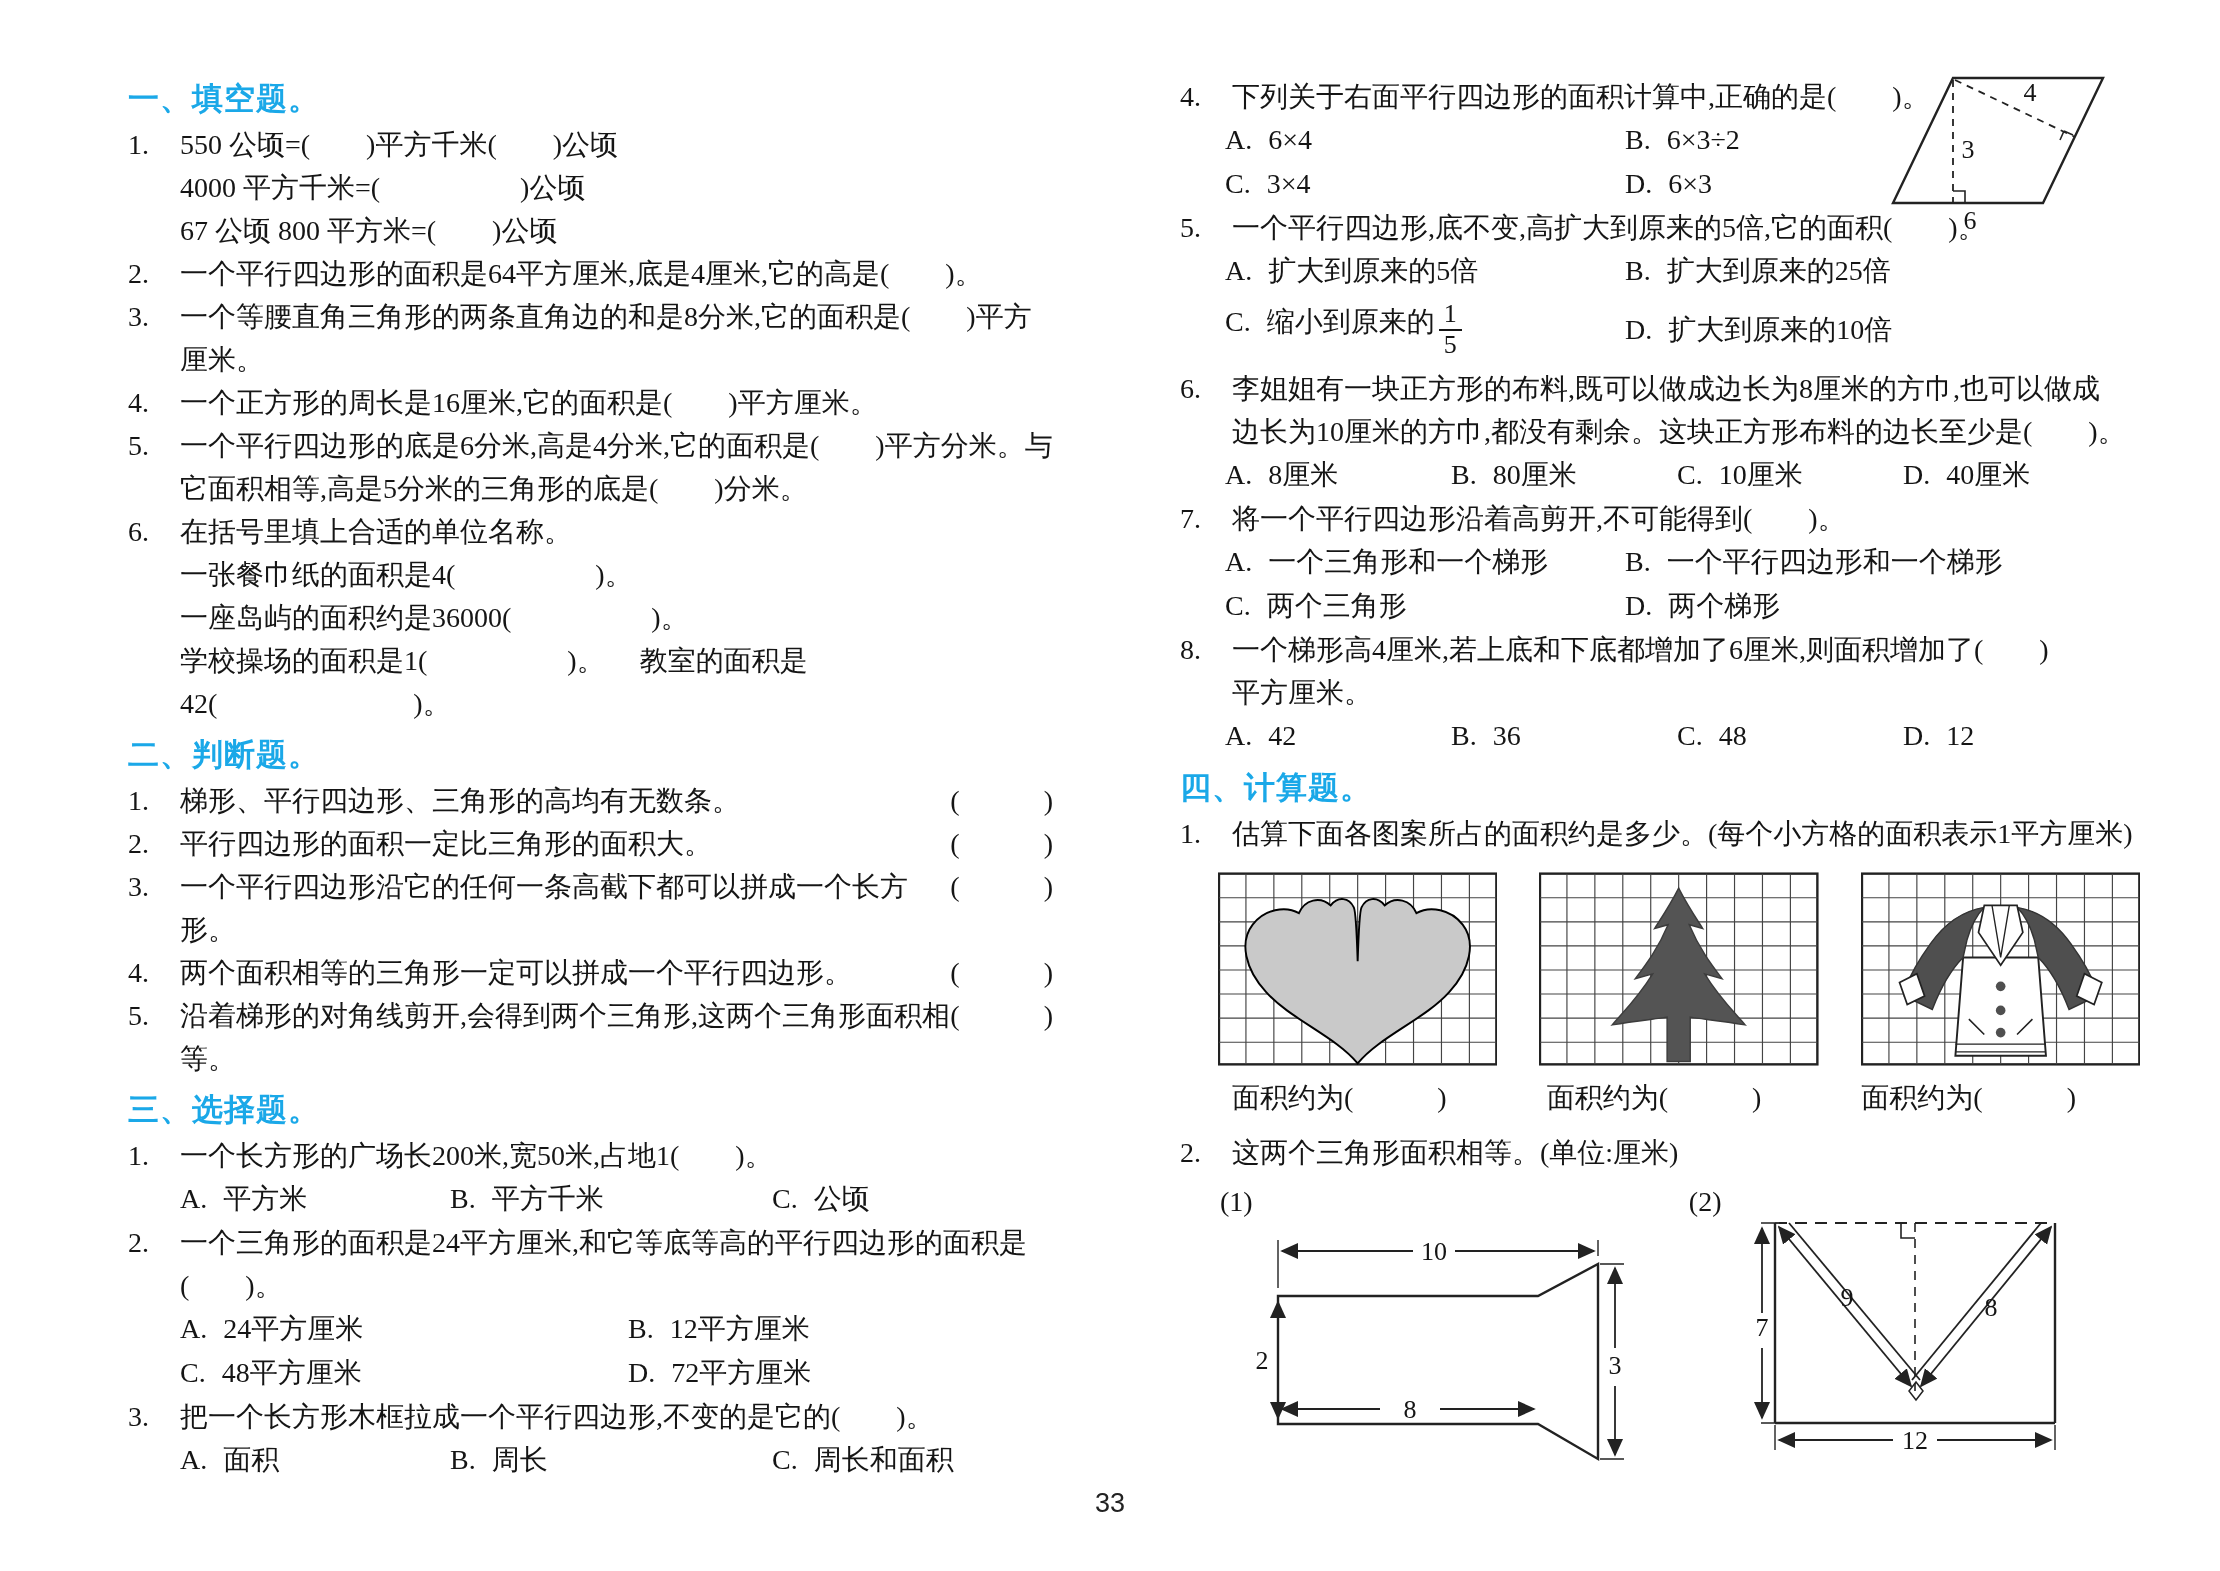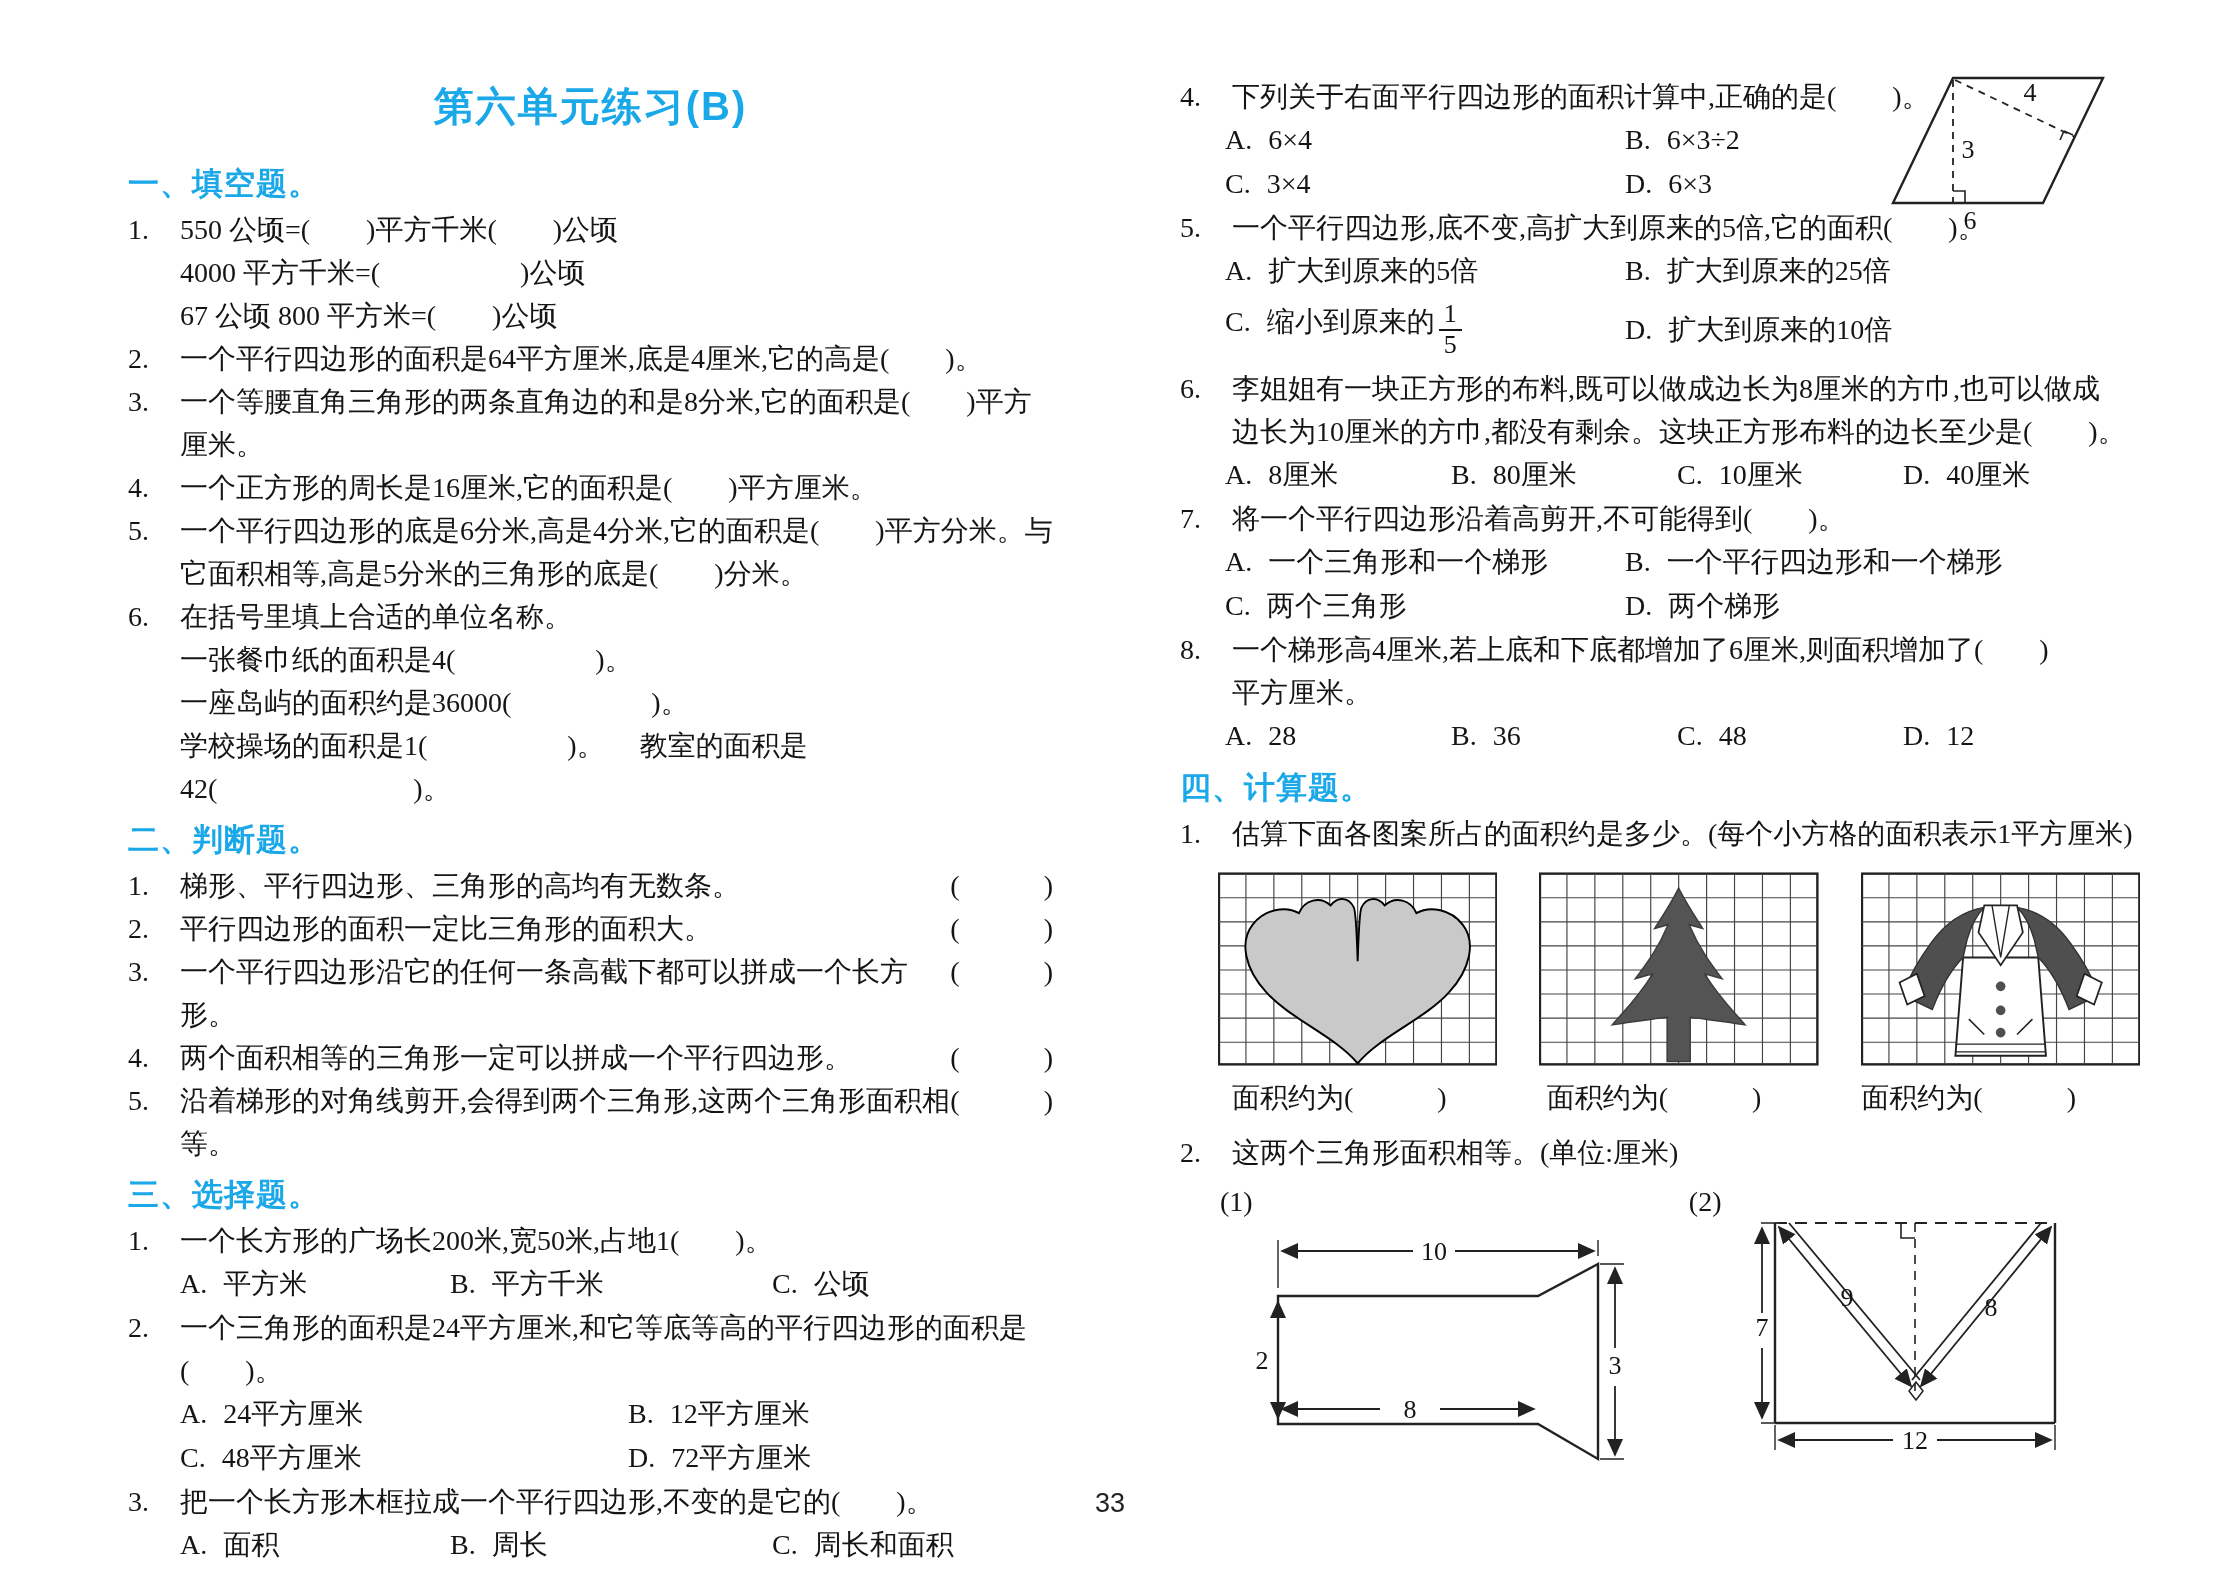--- a/index.html
+++ b/index.html
@@ -63,7 +63,6 @@
 <body>
 
 <div class="col col-left">
-  <div class="page-title">第六单元练习(B)</div>
 
   <div class="sec">一、填空题。</div>
 

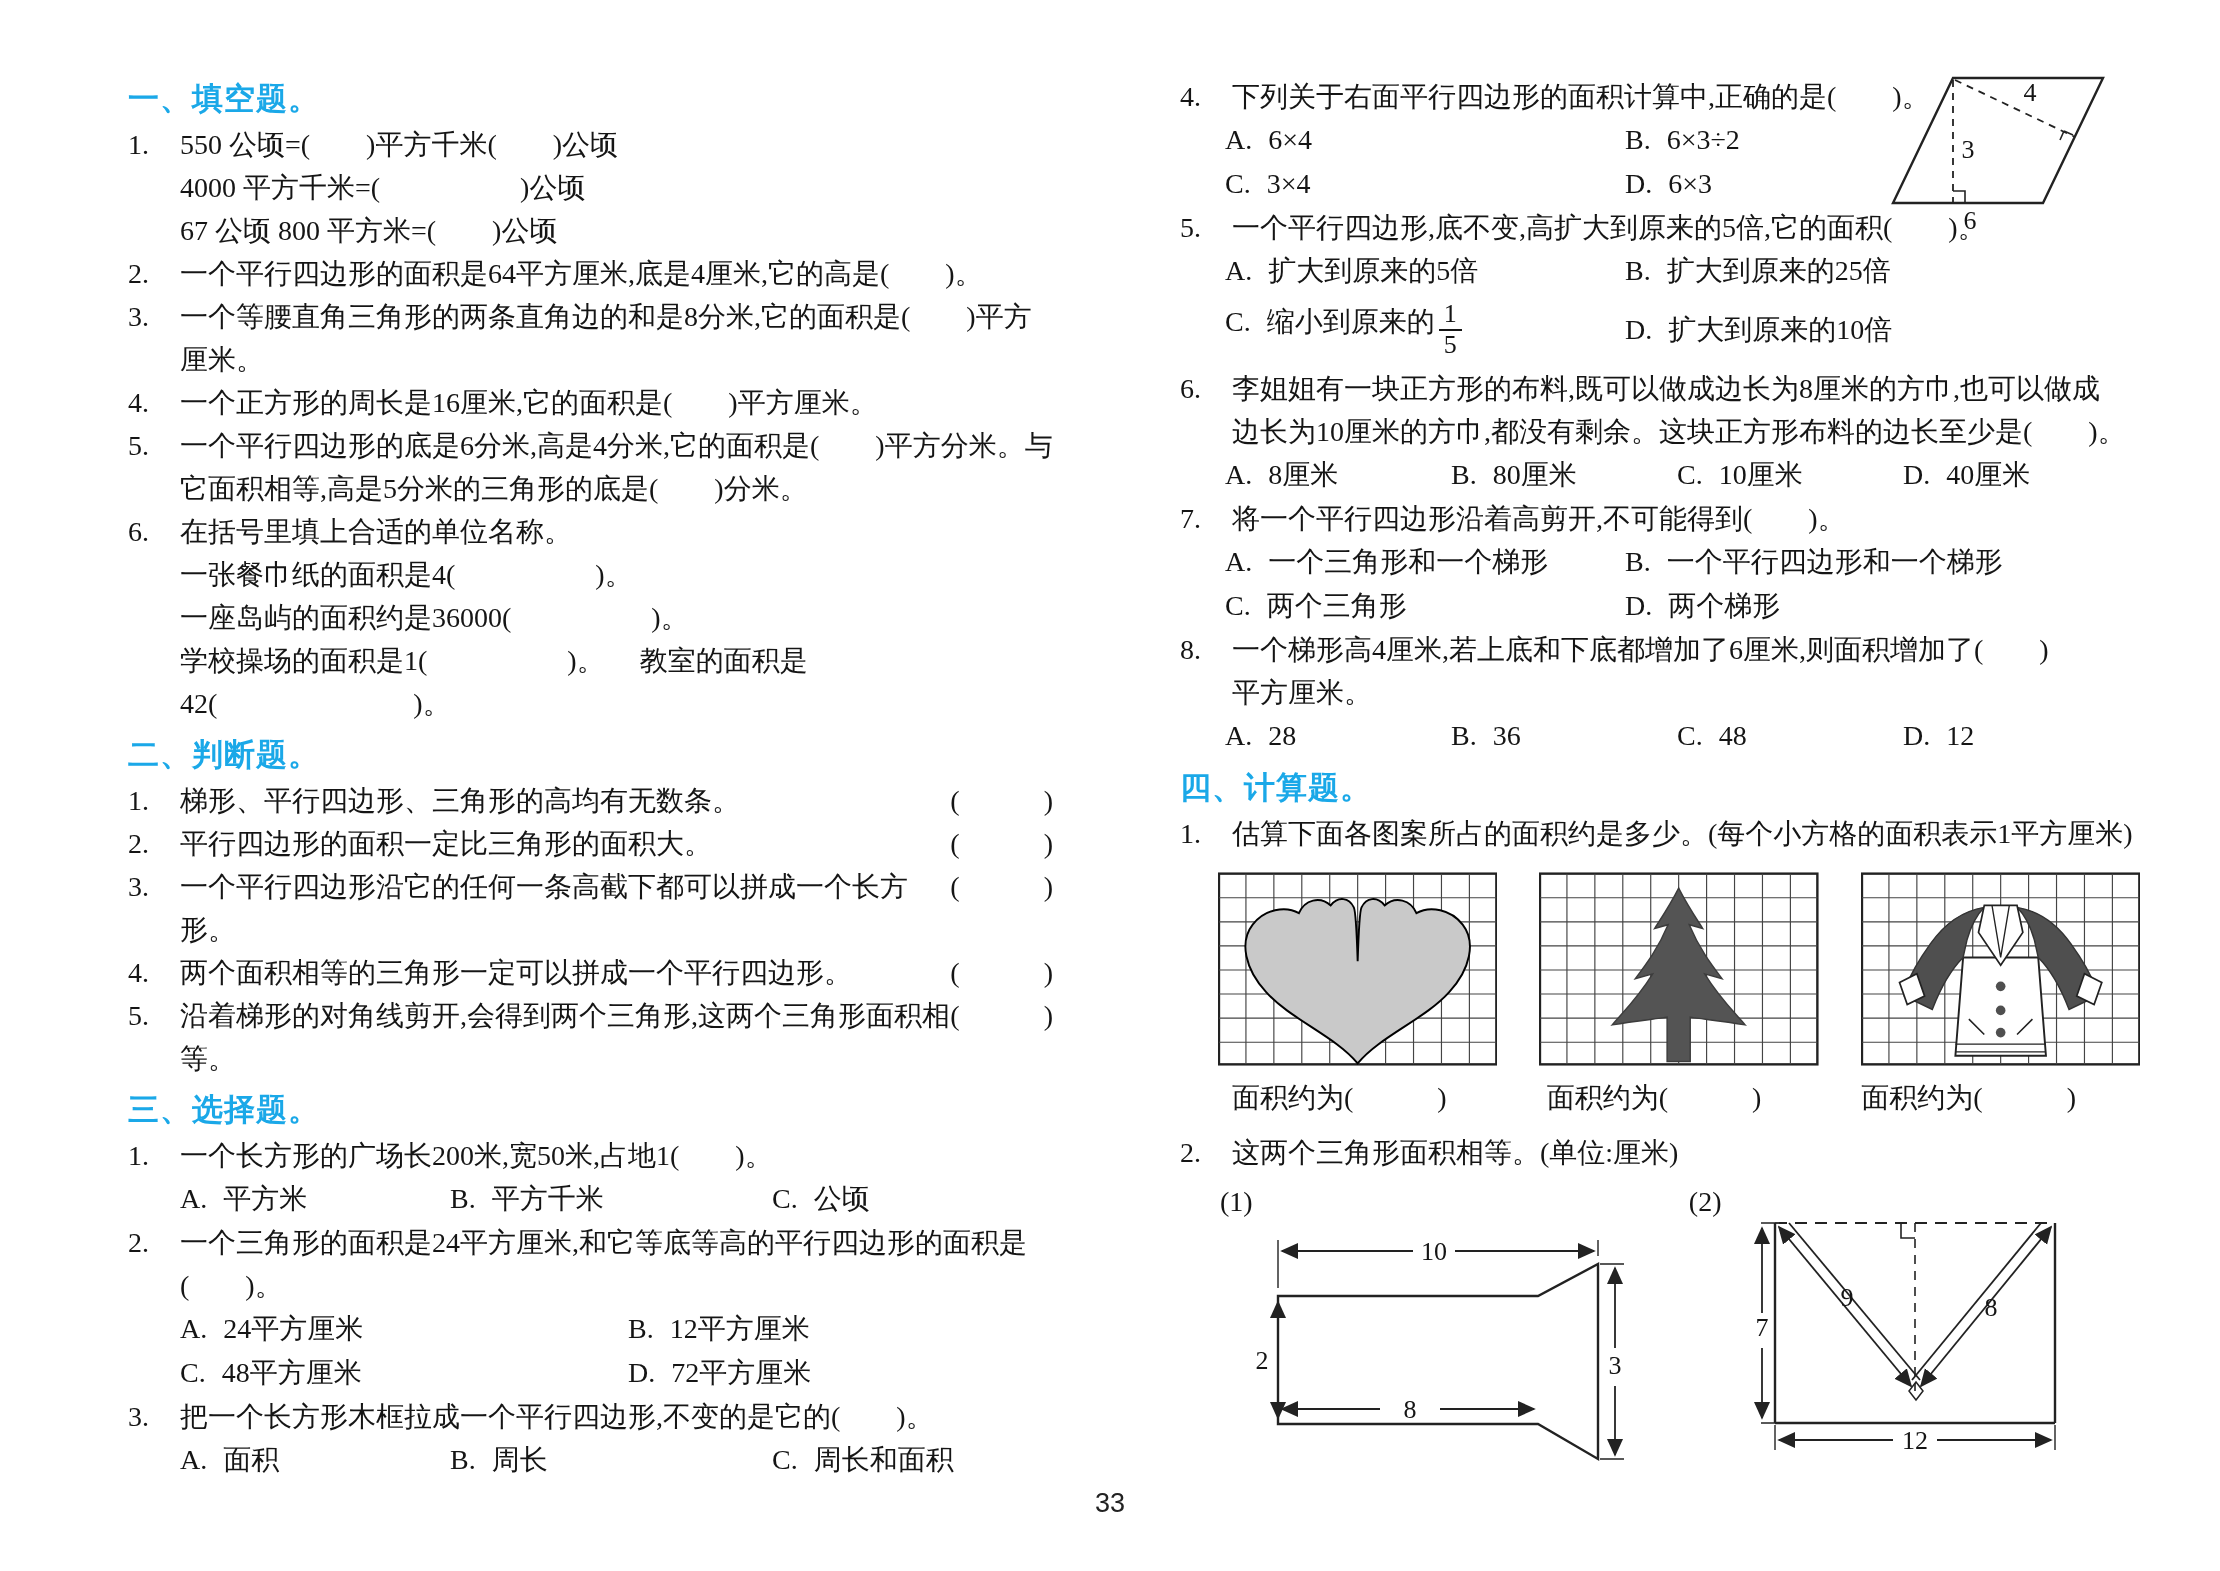--- a/index.html
+++ b/index.html
@@ -346,7 +346,7 @@
   <div class="optrow cols4">
     <span class="opt">
         <span class="olabel">A.</span>
-        <span>28</span>
+        <span>42</span>
       </span>
     <span class="opt">
         <span class="olabel">B.</span>

